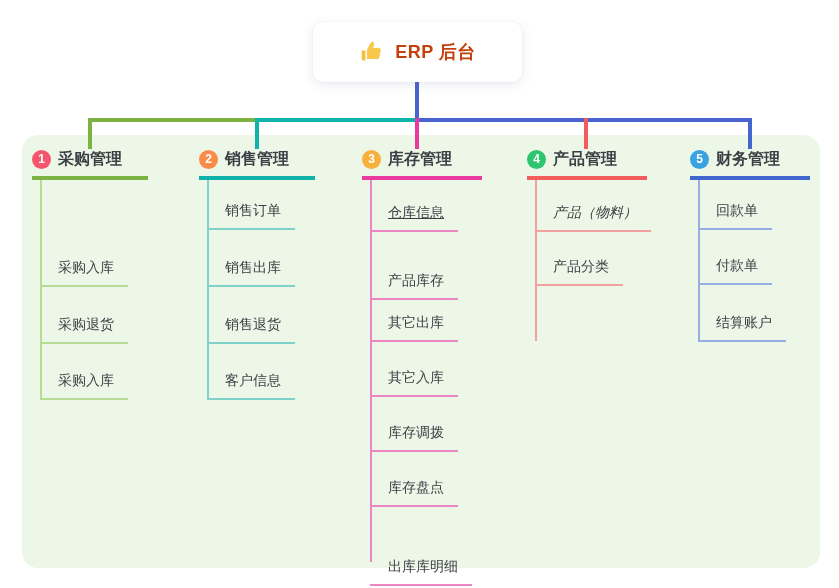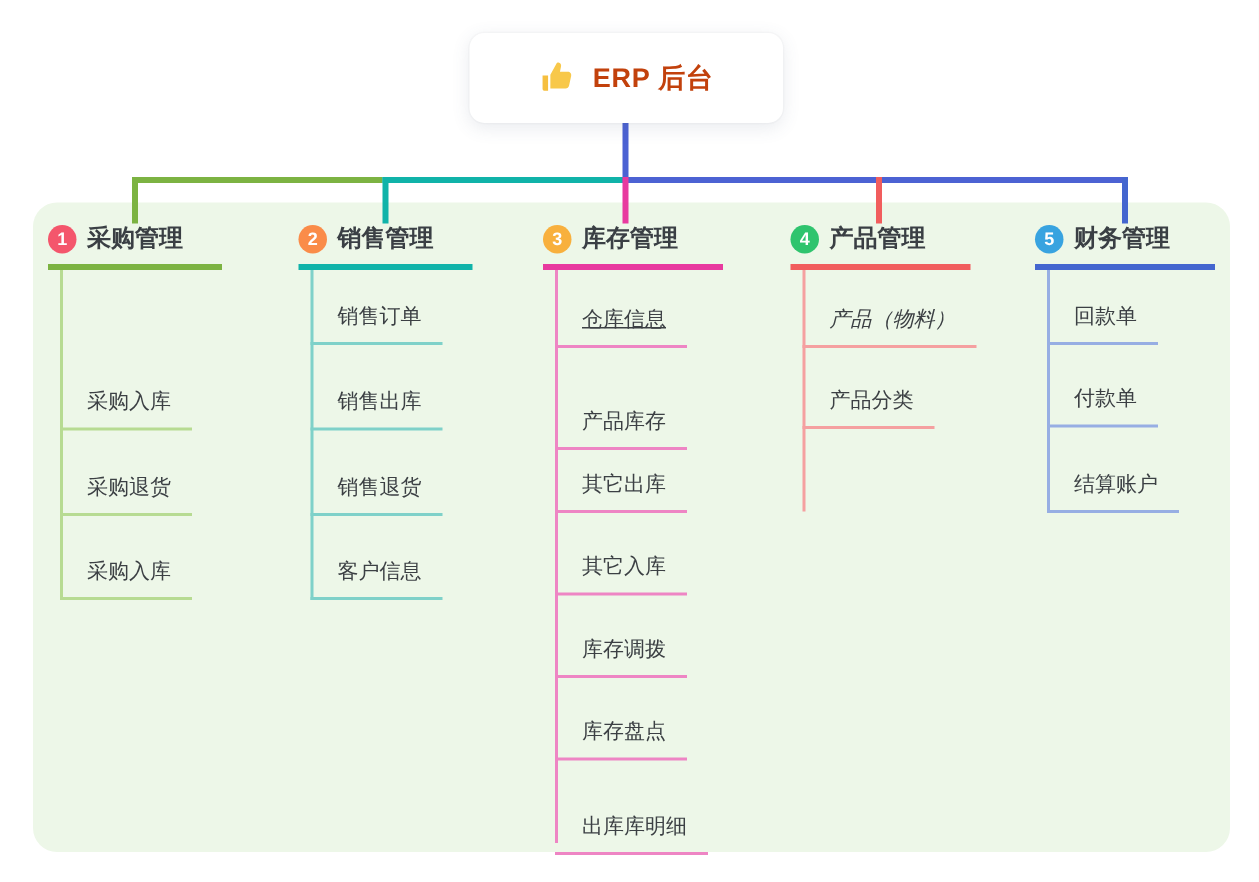--- a/index.html
+++ b/index.html
@@ -71,7 +71,7 @@
   .c4 { left:535px; } .c5 { left:698px; }
   .r0 { top:200px; } .r1 { top:257px; } .r2 { top:314px; } .r3 { top:370px; }
   .s0 { top:202px;text-decoration:underline; } .s1 { top:257px;margin-top:13px; } .s2 { top:312px; } .s3 { top:367px; }
-  .s4 { top:422px; } .s5 { top:477px; } .s6 { top:540px;text-align:center; }
+  .s4 { top:422px; } .s5 { top:477px; } .s6 { top:556px;text-align:center; }
   .t0 { top:202px; } .t1 { top:256px; } .t2 { top:311px; }
   .u0 { top:200px; } .u1 { top:255px; } .u2 { top:312px; }
 </style>

